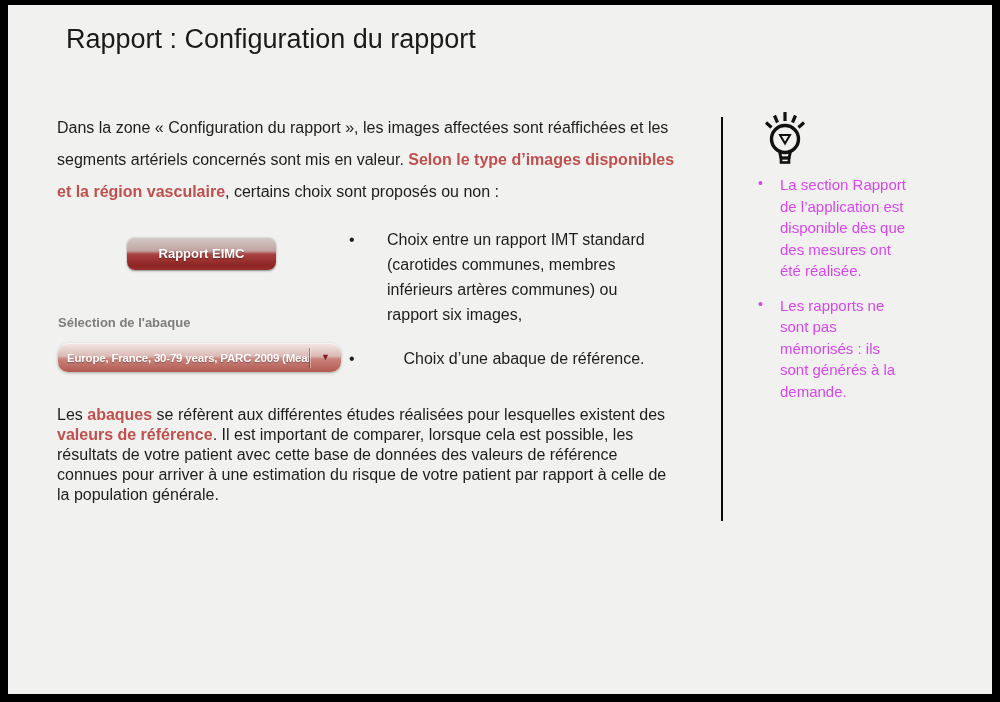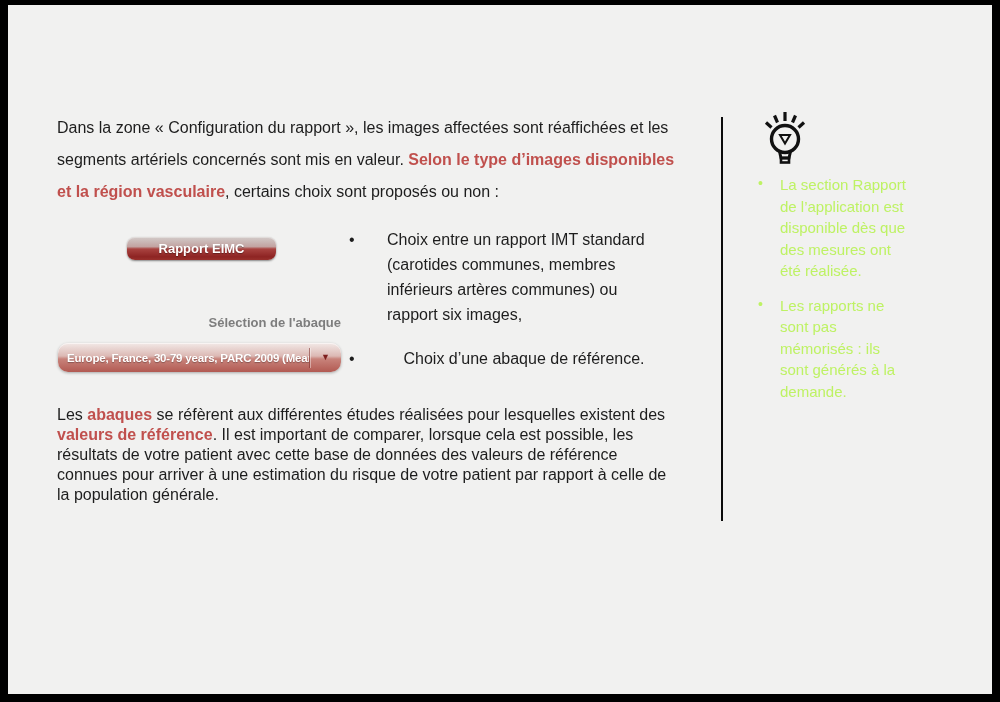--- a/index.html
+++ b/index.html
@@ -95,6 +95,7 @@
 <div class="frame">
   <div class="canvas"></div>
 
+  <h1 class="page-title">Rapport : Configuration du rapport</h1>
 
   <p class="intro"><span>Dans la zone « Configuration du rapport », les images affectées sont réaffichées et les segments artériels concernés sont mis en valeur. </span><span class="red">Selon le type d’images disponibles et la région vasculaire</span><span>, certains choix sont proposés ou non :</span></p>
 

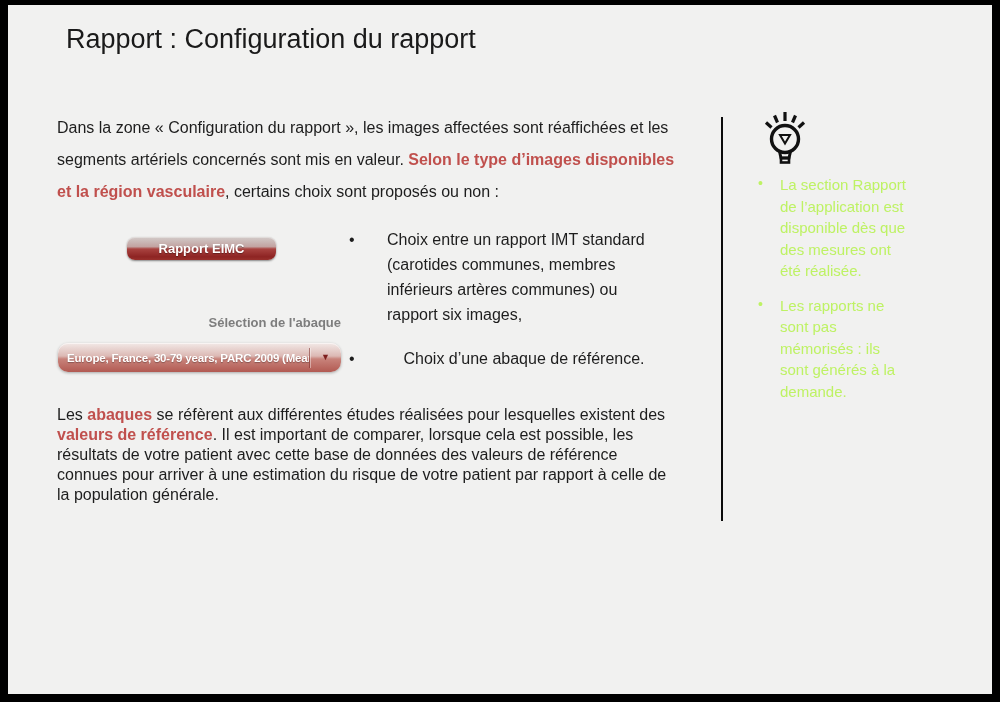--- a/index.html
+++ b/index.html
@@ -84,7 +84,7 @@
   }
   .side-notes li {
     position:relative; padding-left:24px;
-    font-size:15px; line-height:21.5px; color:#bef264;
+    font-size:15px; line-height:21.5px; color:#d946ef;
   }
   .side-notes li + li { margin-top:13px; }
   .side-notes li::before { content:"\2022"; position:absolute; left:2px; top:-1px; font-size:14px; }

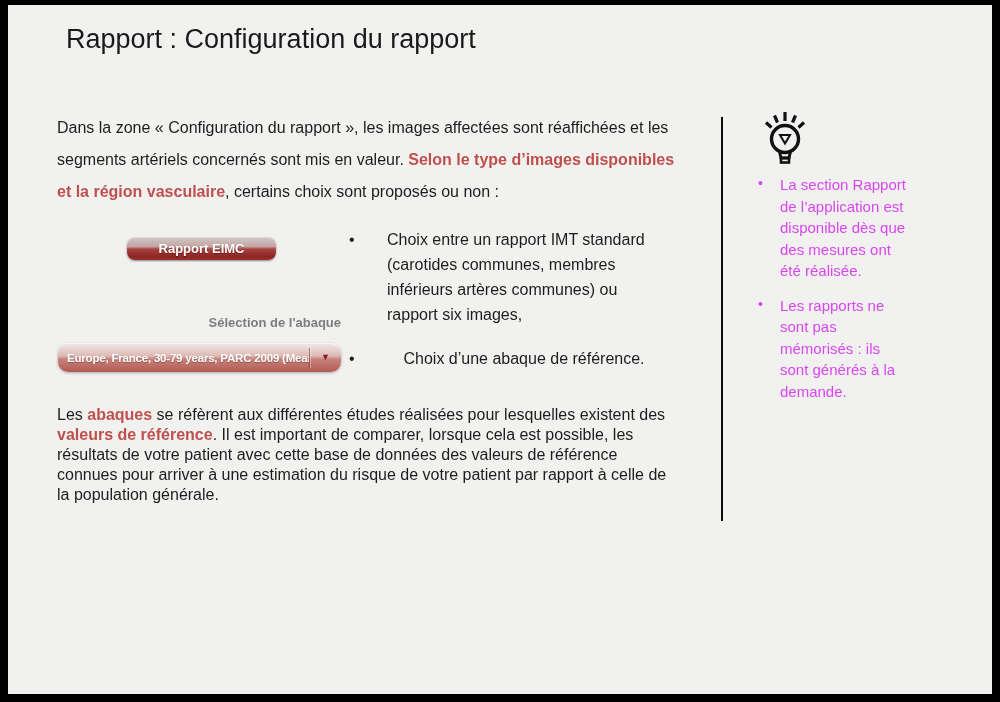--- a/index.html
+++ b/index.html
@@ -25,7 +25,7 @@
   .red { color:#c0504d; font-weight:700; }
 
   .btn {
-    position:absolute; left:127px; width:149px; height:23px;
+    position:absolute; left:127px; width:149px; height:33px;
     border:none; border-radius:8px; cursor:pointer;
     font-family:inherit; font-size:13px; font-weight:700; color:#fff;
     background:linear-gradient(to bottom,

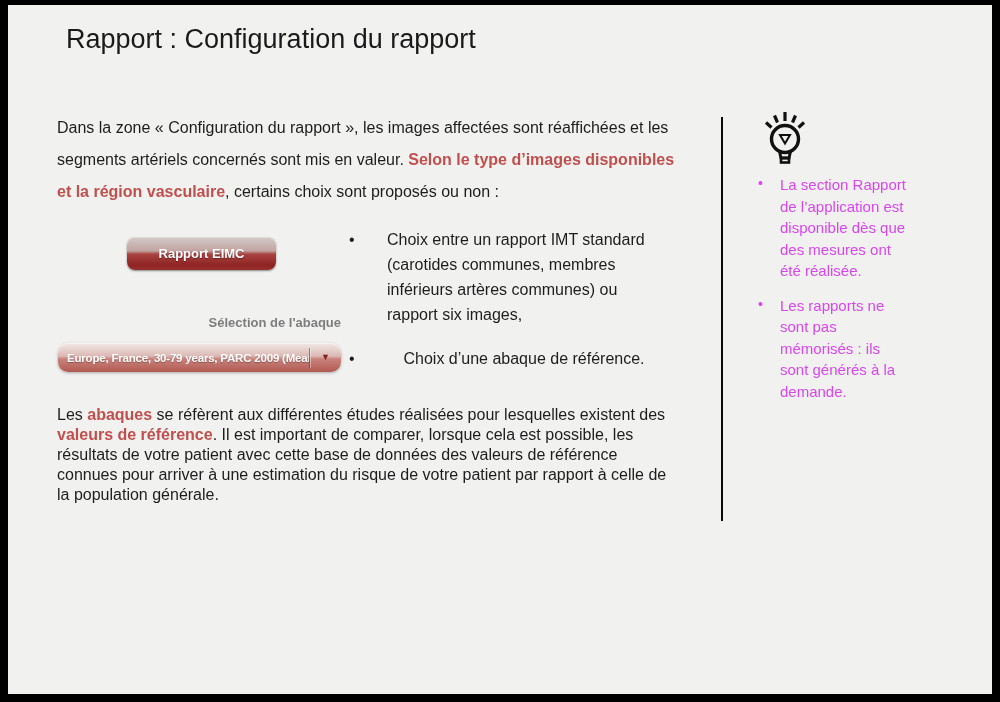--- a/index.html
+++ b/index.html
@@ -39,7 +39,7 @@
   .btn-6img { top:268px; left:126px; width:150px; }
 
   .abaque-label {
-    position:absolute; left:58px; top:315px; width:283px; text-align:right;
+    position:absolute; left:58px; top:315px; width:283px; text-align:left;
     font-size:13px; font-weight:700; color:#7d7d7d;
   }
   .dropdown {

